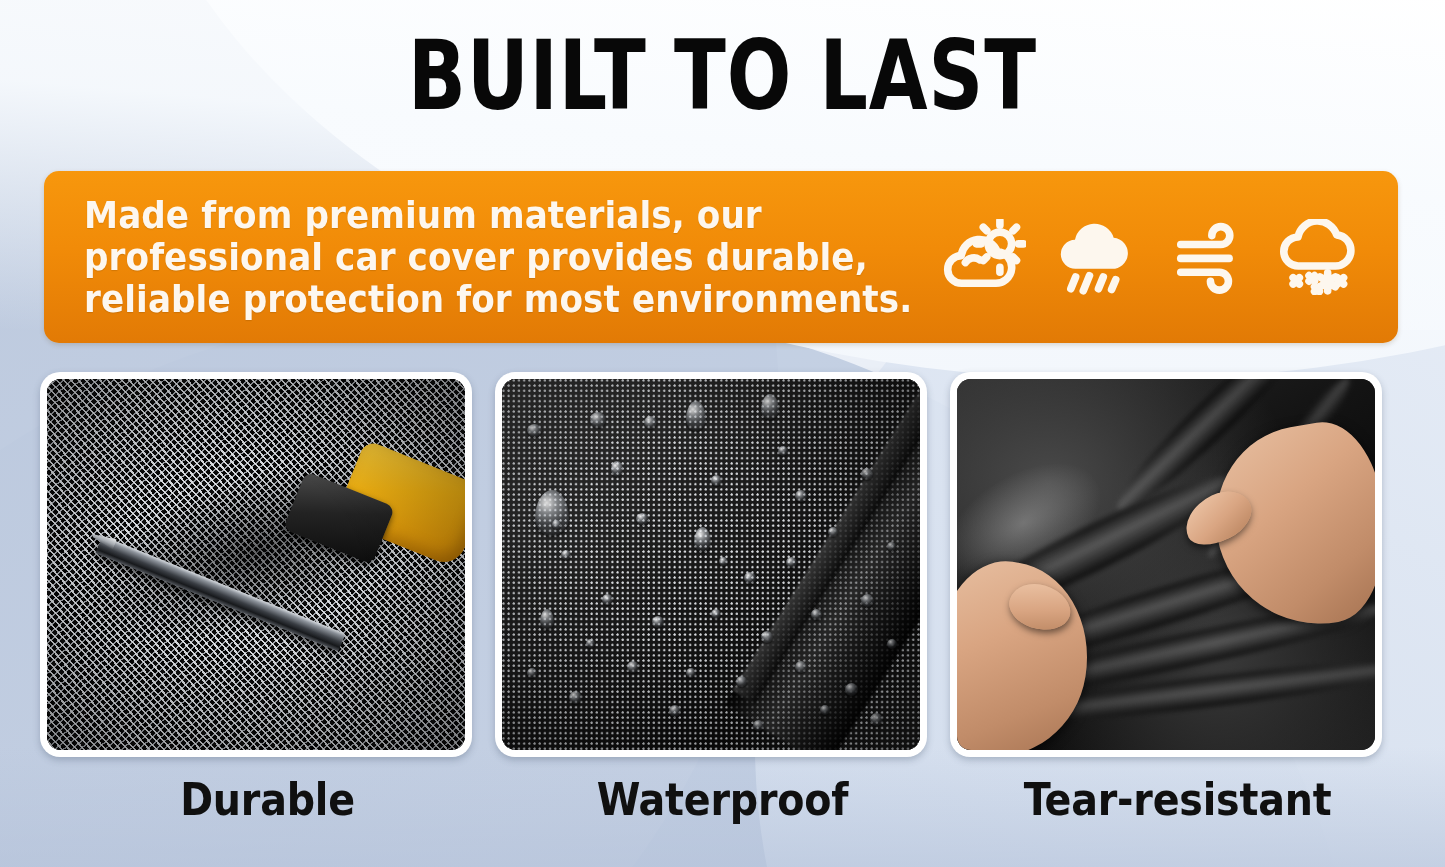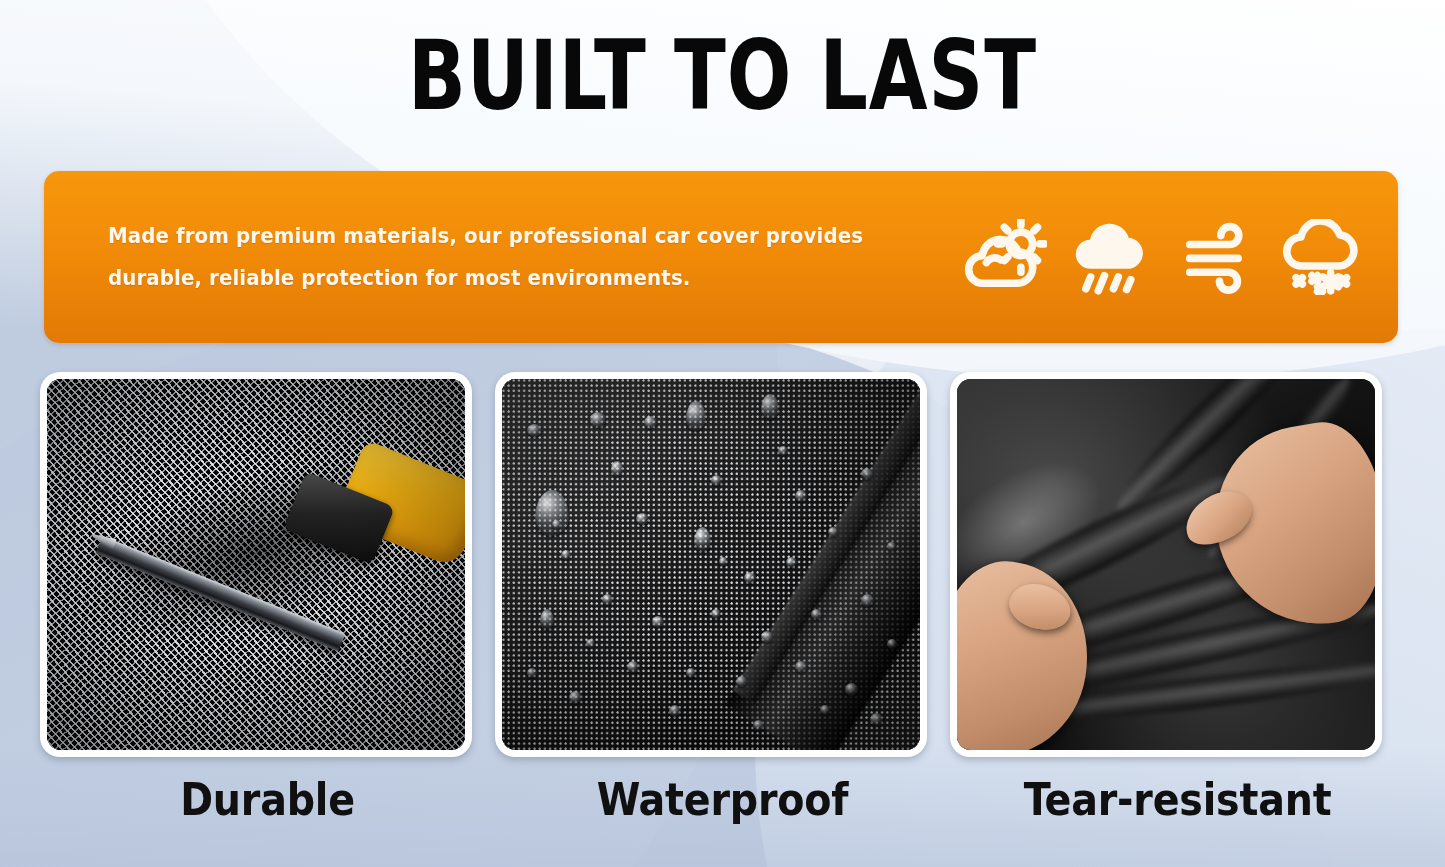--- a/index.html
+++ b/index.html
@@ -117,13 +117,12 @@
     width: 880px;
     padding-left: 40px;
     color: #fdf7ef;
-    font-size: 22px;
+    font-size: 38px;
     line-height: 42px;
     font-weight: 700;
     font-family: "Liberation Sans Narrow", "DejaVu Sans Condensed", "Liberation Sans", sans-serif;
     letter-spacing: 0.1px;
     text-shadow: 0 1px 1px rgba(140,80,5,0.28);
-    margin-left: 24px;
   }
   .banner-icons {
     flex: 1 1 auto;

